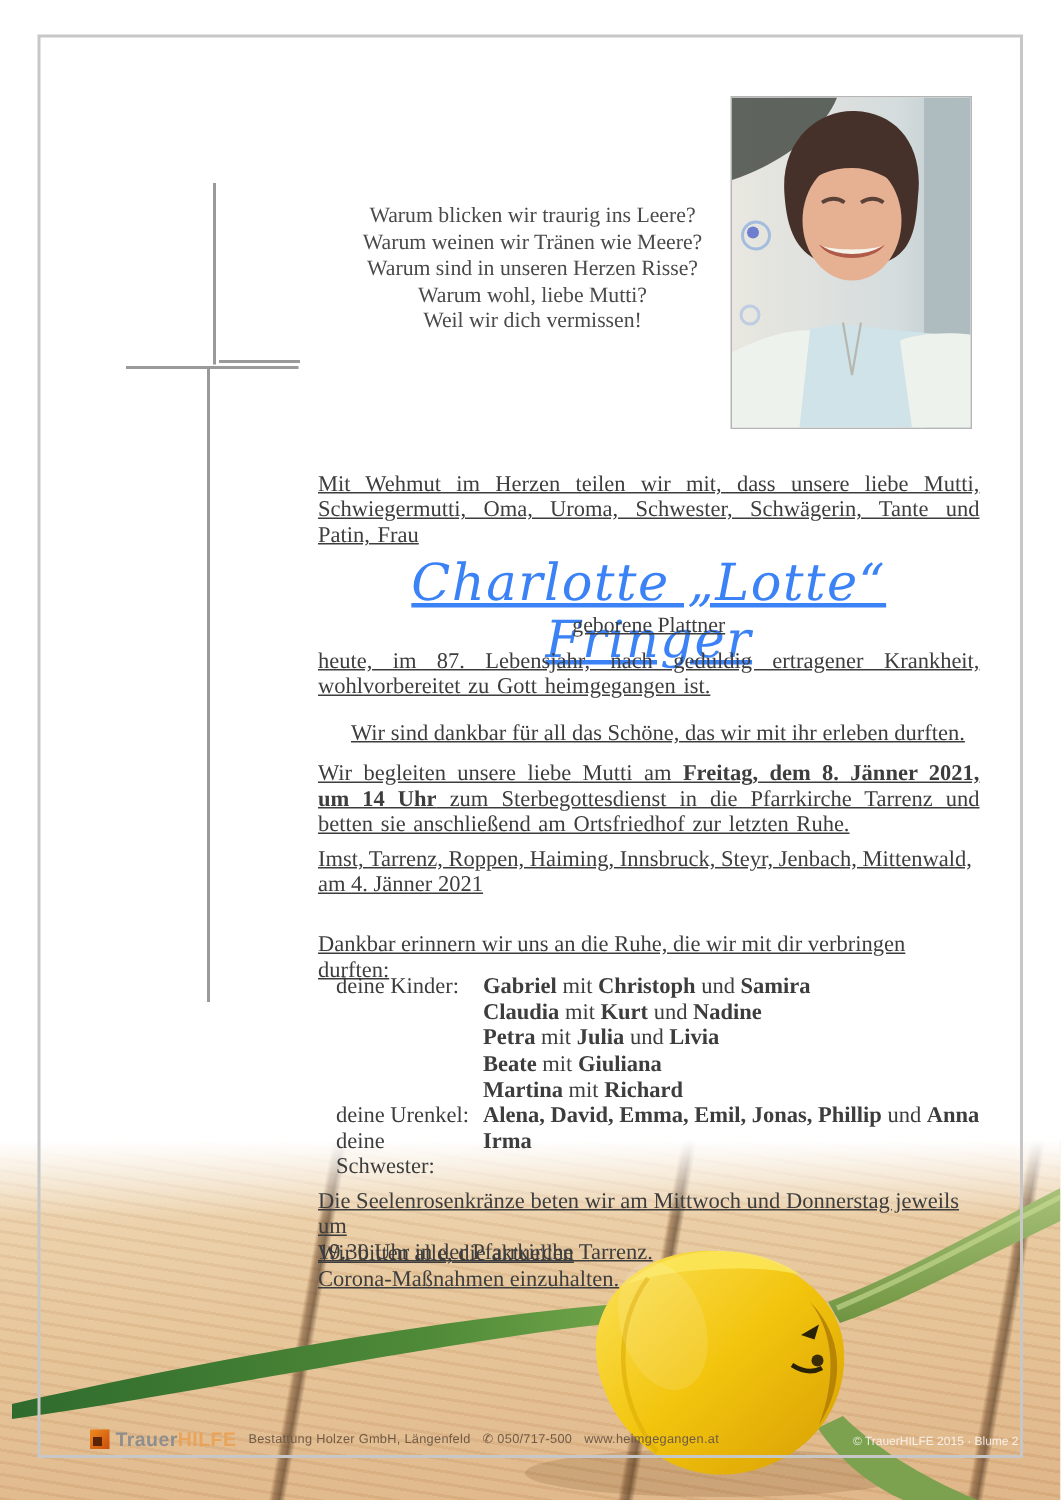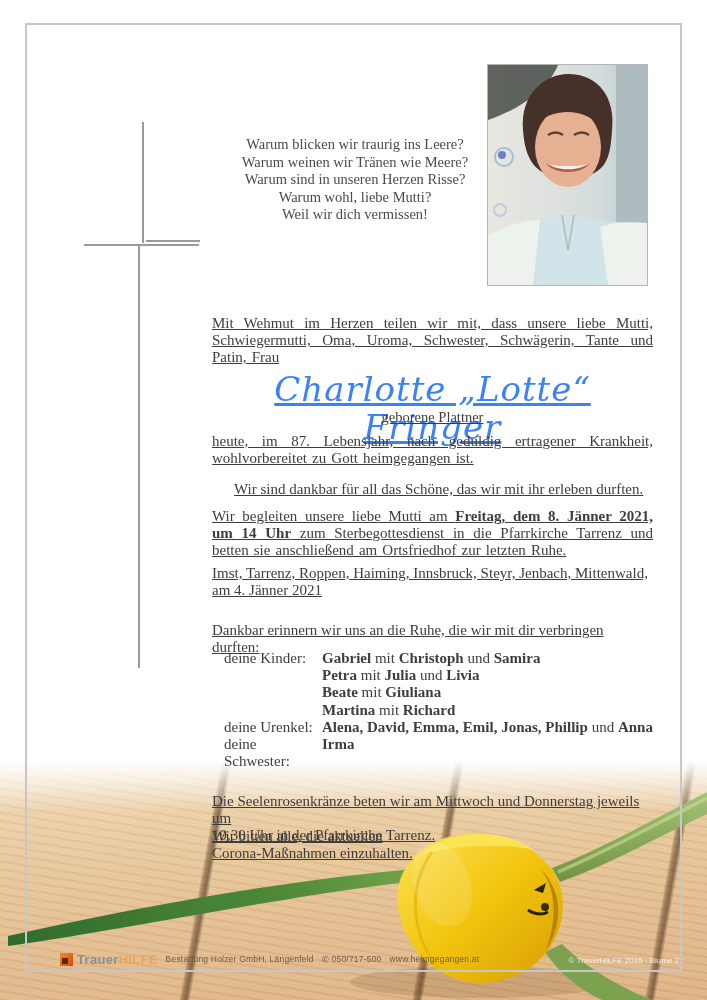--- a/index.html
+++ b/index.html
@@ -138,6 +138,10 @@
     <div class="frow">
       <div class="flabel">deine Kinder:</div>
       <div class="fval"><span class="b">Gabriel</span><span> mit </span><span class="b">Christoph</span><span> und </span><span class="b">Samira</span></div>
+    </div>
+    <div class="frow">
+      <div class="flabel"></div>
+      <div class="fval"><span class="b">Claudia</span><span> mit </span><span class="b">Kurt</span><span> und </span><span class="b">Nadine</span></div>
     </div>
     <div class="frow">
       <div class="flabel"></div>

